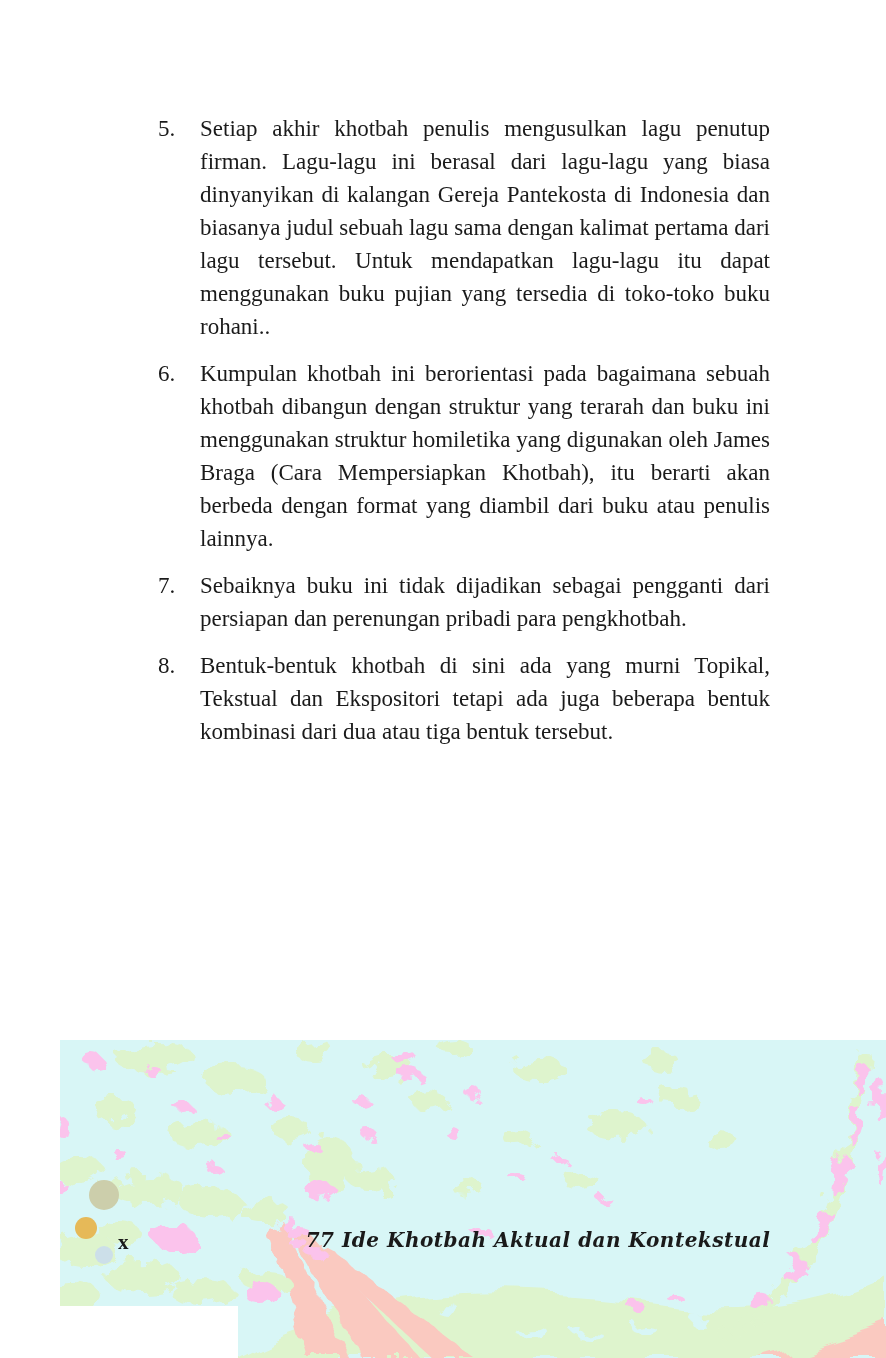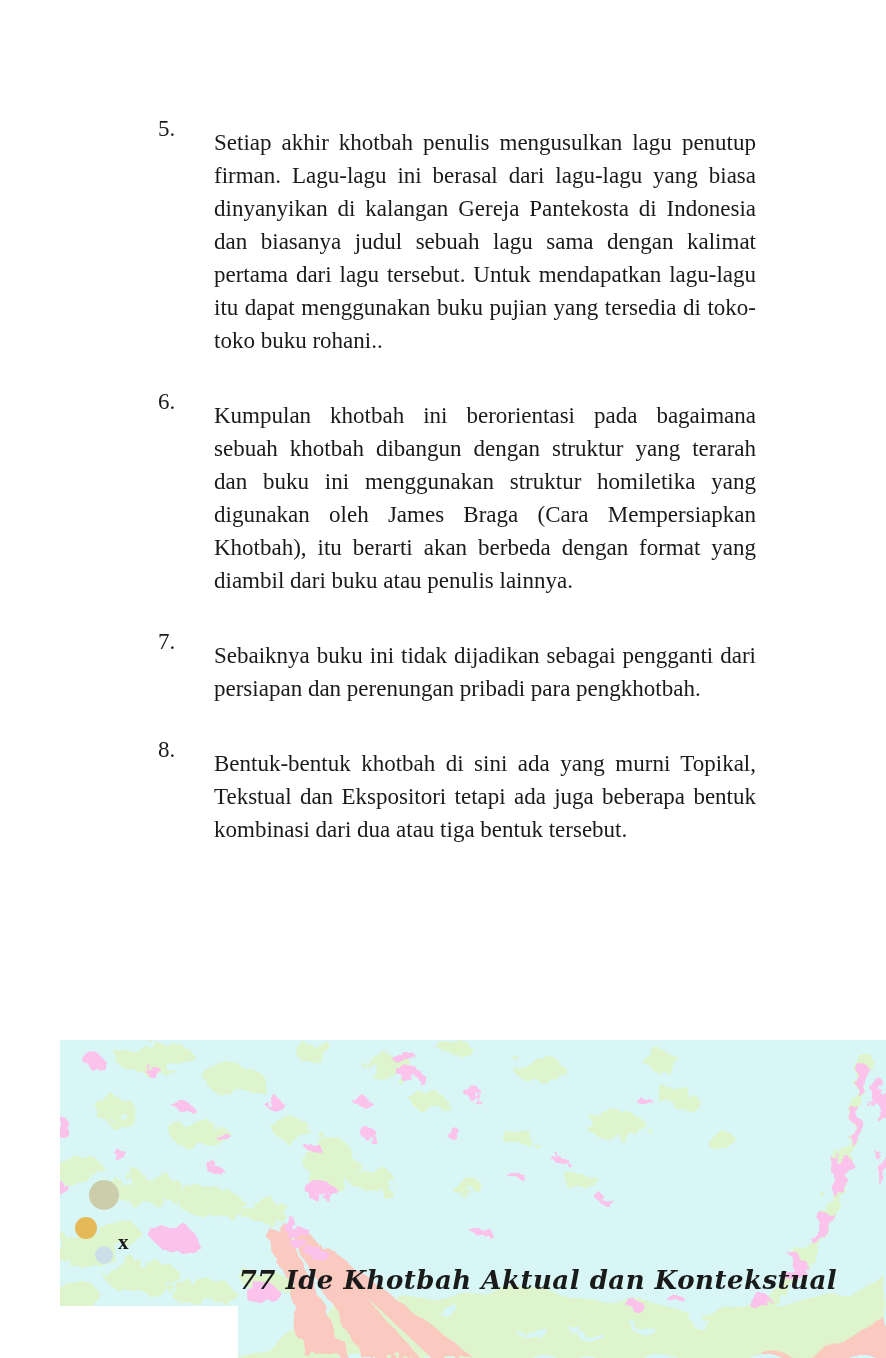--- a/index.html
+++ b/index.html
@@ -24,7 +24,7 @@
     flex:0 0 42px; font-size:23px; line-height:33px;
   }
   .txt {
-    flex:1; margin:14px; font-size:23px; line-height:33px;
+    flex:1; margin:0; font-size:23px; line-height:33px;
     text-align:justify; text-justify:inter-word;
   }
 

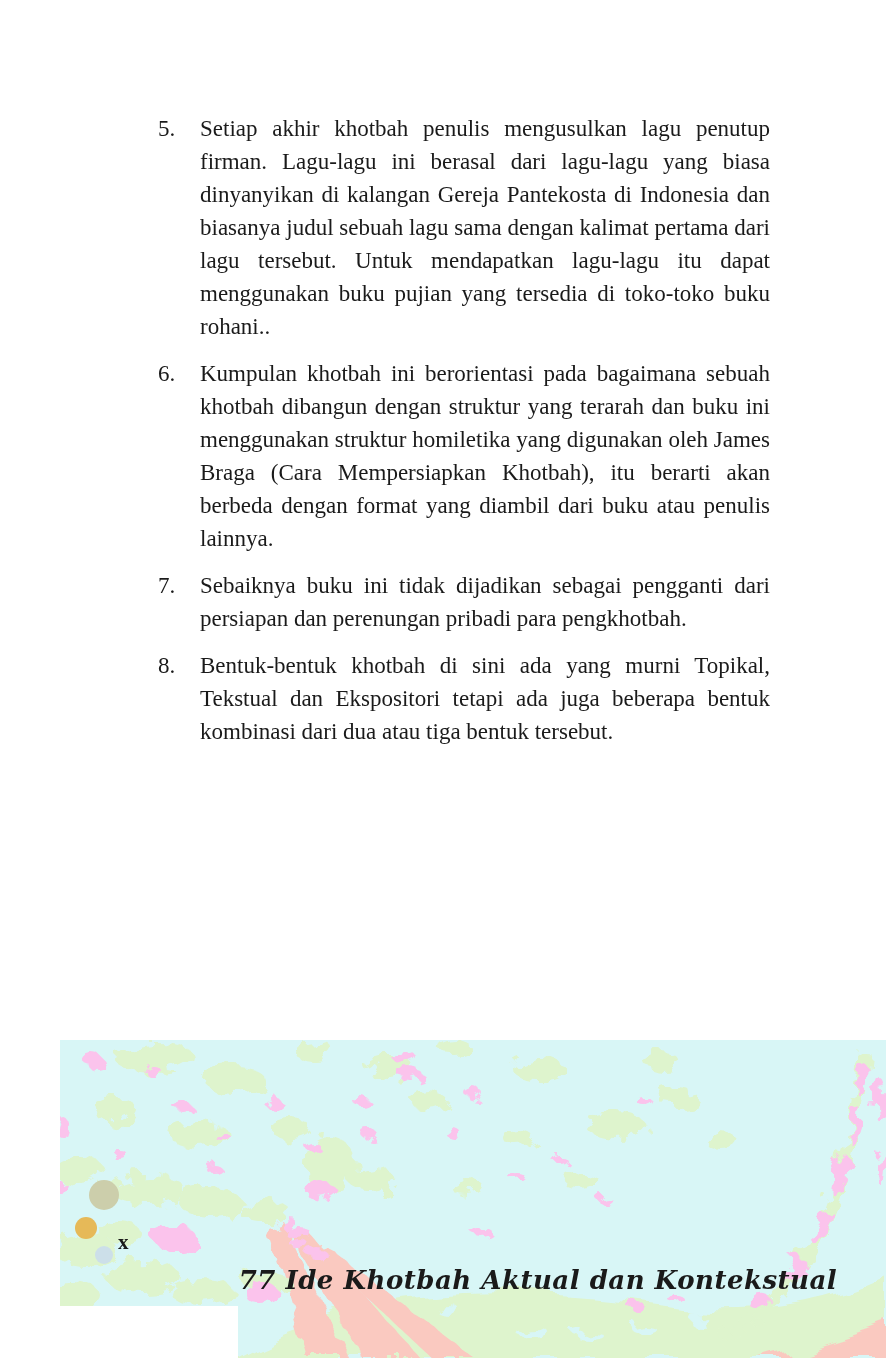--- a/index.html
+++ b/index.html
@@ -43,7 +43,7 @@
     position:absolute; left:478px; top:188px; transform:translateX(-50%);
     white-space:nowrap;
     font-family:"DejaVu Serif", serif; font-style:italic; font-weight:bold;
-    font-size:26px; letter-spacing:0.5px; color:var(--ink, #141414);margin-top:37px;
+    font-size:20px; letter-spacing:0.5px; color:var(--ink, #141414);
   }
 </style>
 </head>

